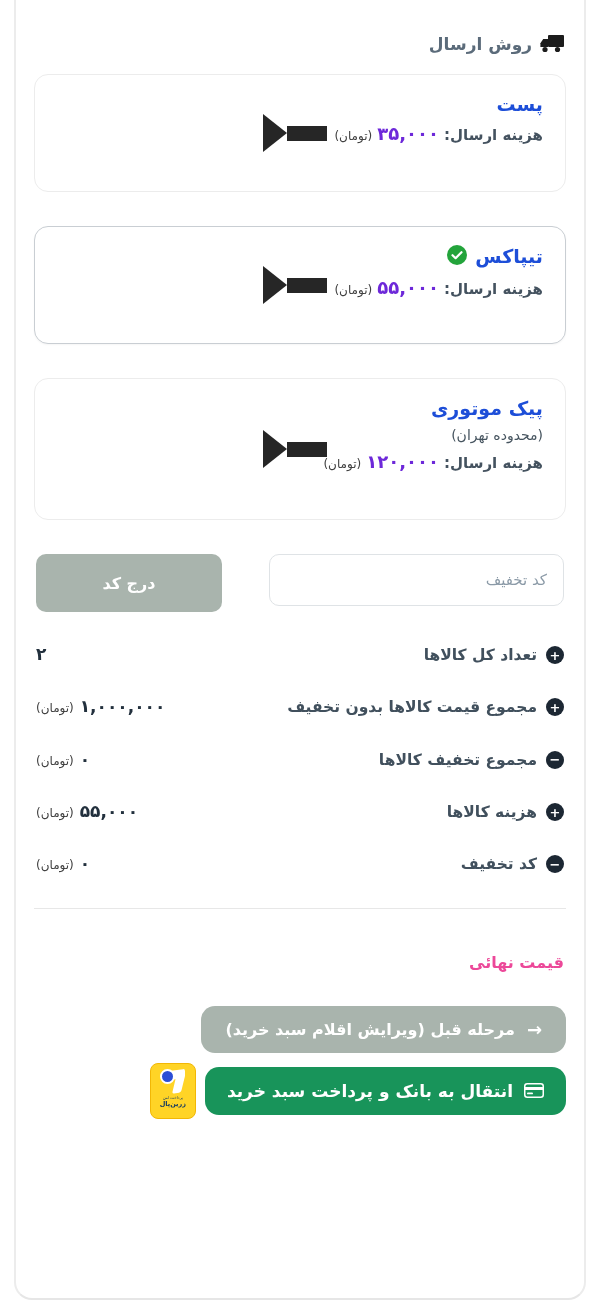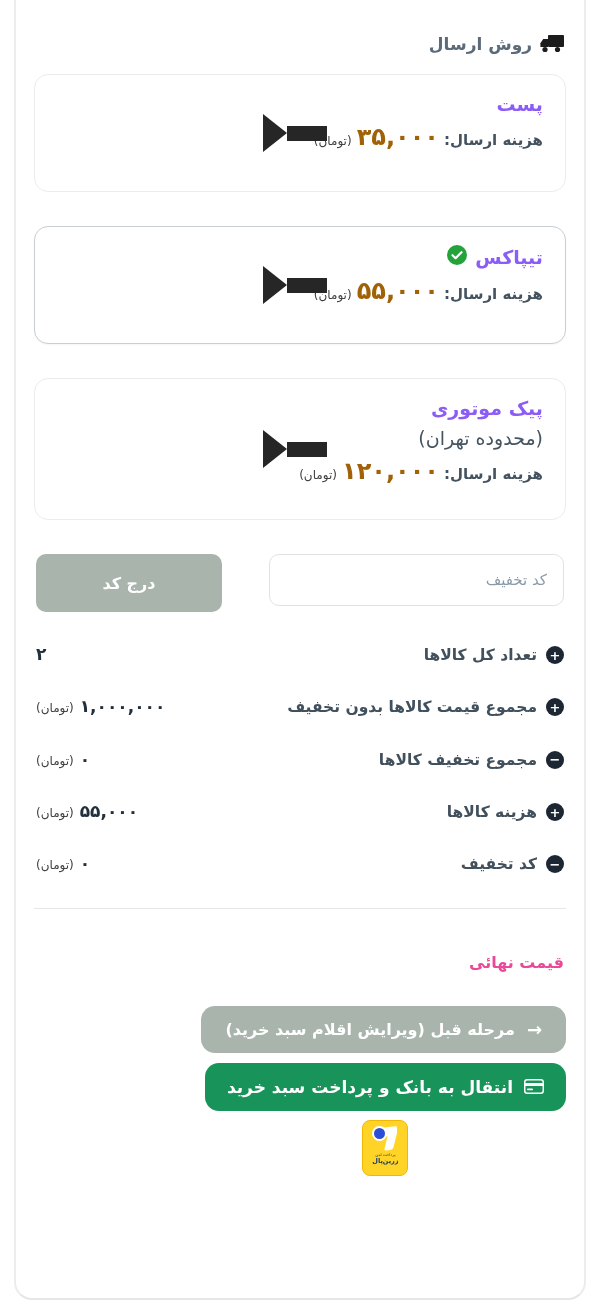--- a/index.html
+++ b/index.html
@@ -40,8 +40,8 @@
   }
   .ship-card.selected { border-color:#c9ced3; box-shadow:0 1px 2px rgba(0,0,0,0.04); }
   .ship-title {
-    display:flex; align-items:center; gap:8px;
-    font-size:19px; font-weight:700; color:#8b5cf6;
+    display:flex; align-items:flex-start; gap:8px;
+    font-size:19px; font-weight:700; color:#1d4ed8;
     margin-bottom:8px;
   }
   .ship-sub { font-size:19px; color:#46545f; margin-bottom:8px; }

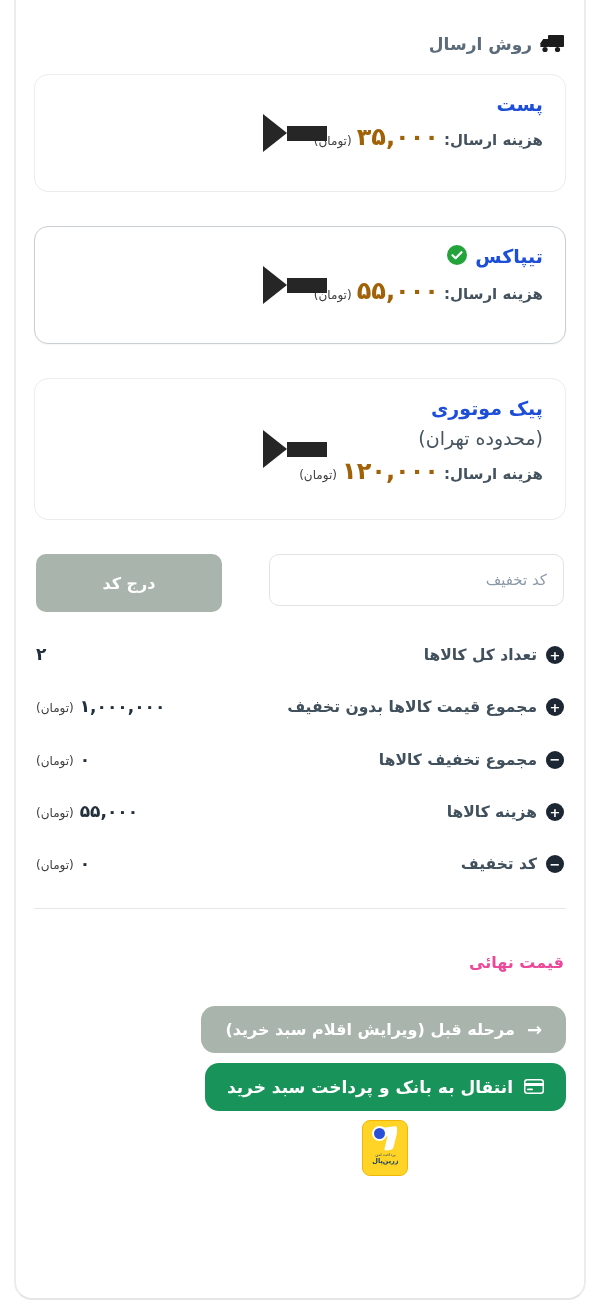--- a/index.html
+++ b/index.html
@@ -47,7 +47,7 @@
   .ship-sub { font-size:19px; color:#46545f; margin-bottom:8px; }
   .cost-line { display:flex; align-items:baseline; gap:5px; }
   .cost-label { font-size:15px; font-weight:600; color:#44525f; }
-  .cost-value { font-size:24px; font-weight:800; color:#a16207; letter-spacing:0.5px; }
+  .cost-value { font-size:18px; font-weight:800; color:#6d28d9; letter-spacing:0.5px; }
   .toman { font-size:12px; color:#404040; font-weight:400; }
   
   .big-arrow {

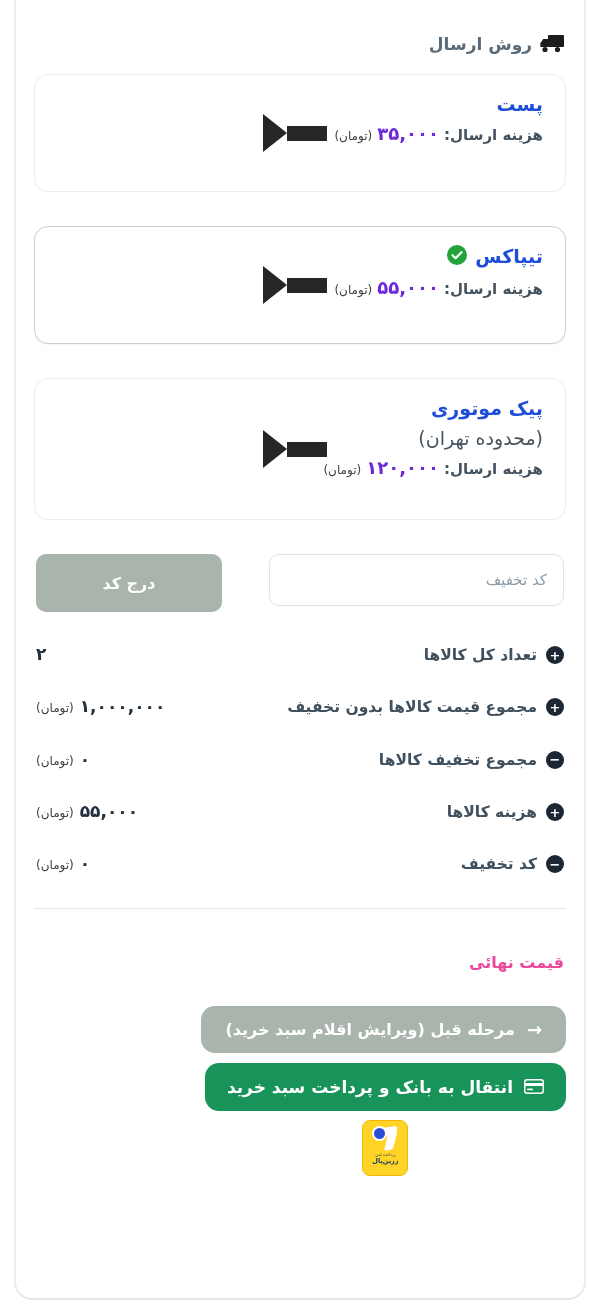--- a/index.html
+++ b/index.html
@@ -44,7 +44,7 @@
     font-size:19px; font-weight:700; color:#1d4ed8;
     margin-bottom:8px;
   }
-  .ship-sub { font-size:19px; color:#46545f; margin-bottom:8px; }
+  .ship-sub { font-size:14px; color:#46545f; margin-bottom:8px; }
   .cost-line { display:flex; align-items:baseline; gap:5px; }
   .cost-label { font-size:15px; font-weight:600; color:#44525f; }
   .cost-value { font-size:18px; font-weight:800; color:#6d28d9; letter-spacing:0.5px; }

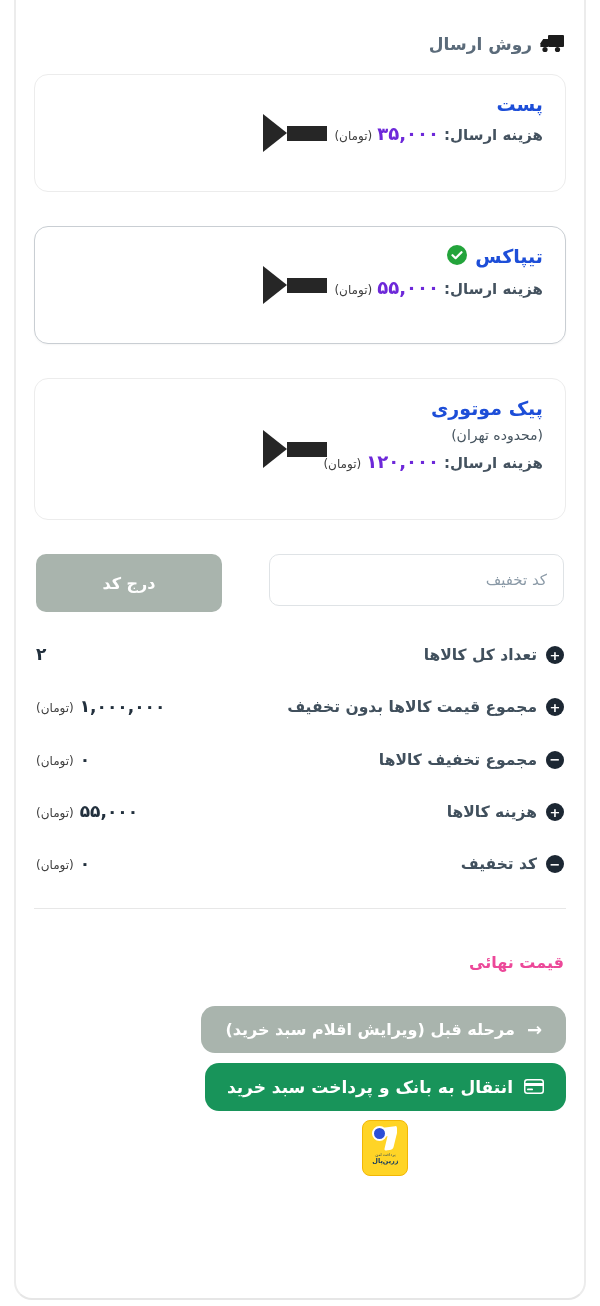--- a/index.html
+++ b/index.html
@@ -108,7 +108,7 @@
     font-family:"DejaVu Sans", sans-serif; cursor:pointer;
   }
   .arrow-glyph { font-size:18px; font-weight:700; }
-  .pay-row { display:flex; align-items:center; gap:9px;flex-direction:column; }
+  .pay-row { display:flex; align-items:center; gap:9px; }
   .pay-btn {
     display:inline-flex; align-items:center; gap:11px;
     background:#18945a; color:#fff; border:none;

